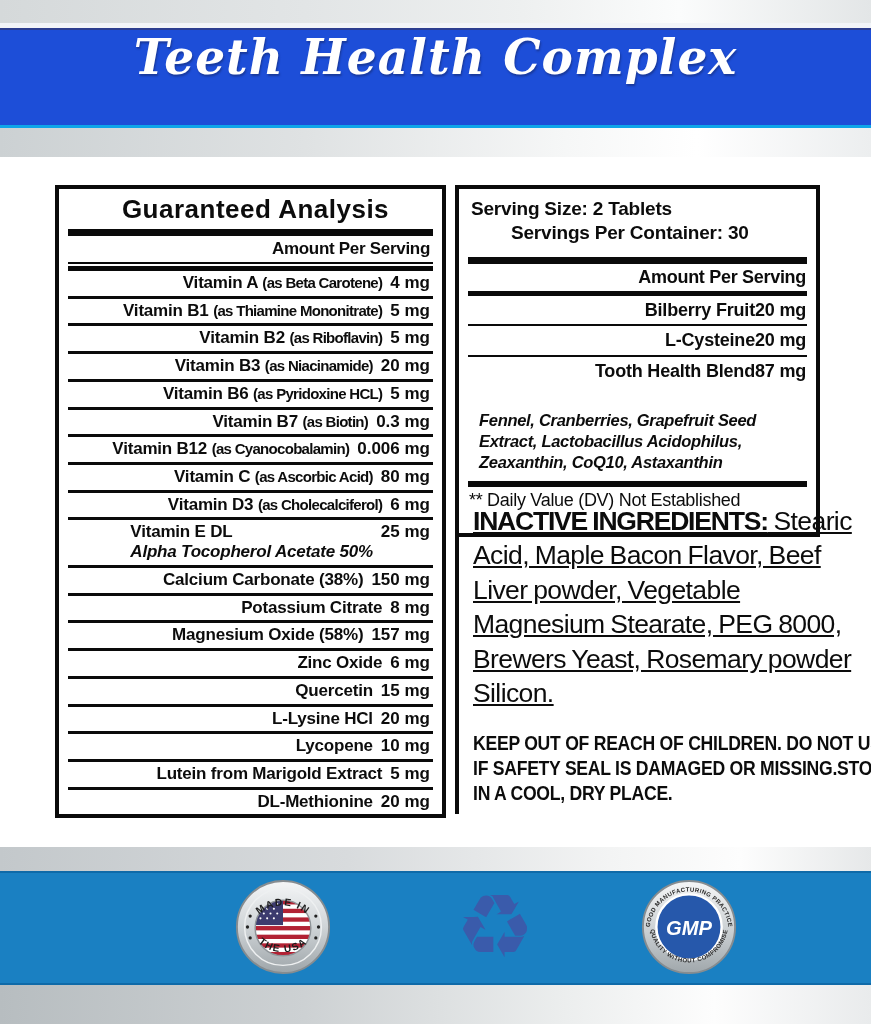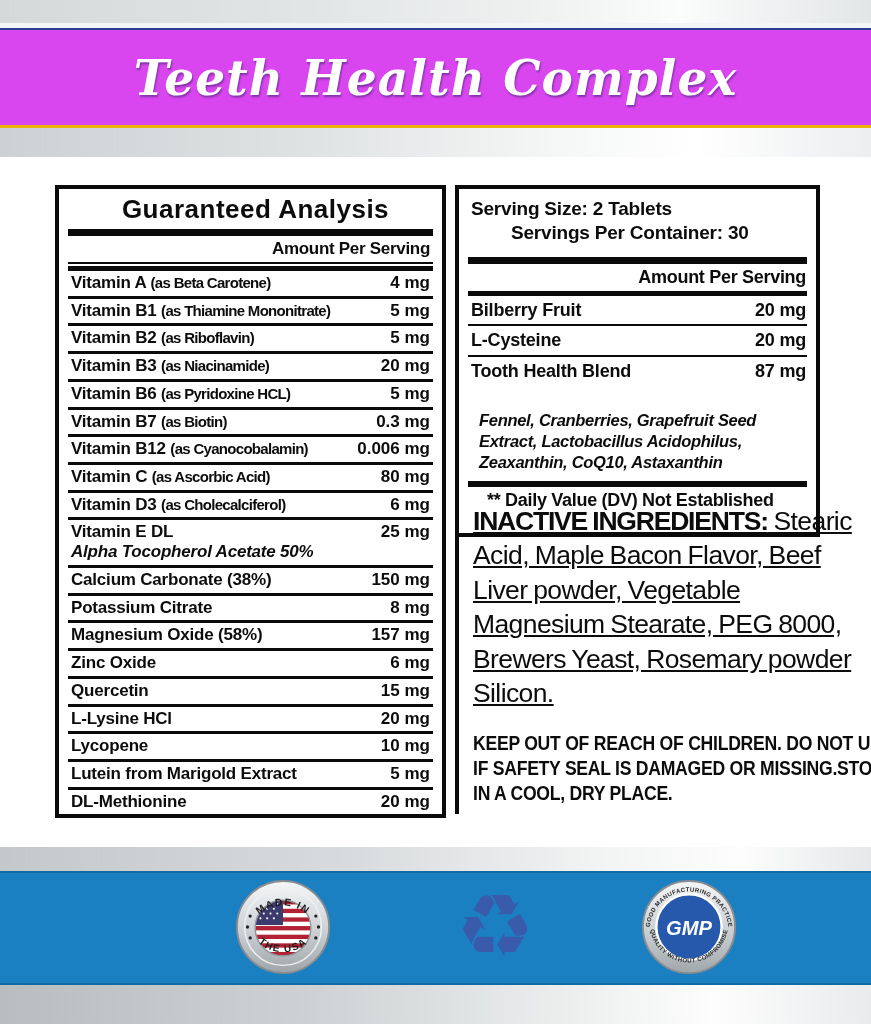--- a/index.html
+++ b/index.html
@@ -13,8 +13,8 @@
   .strip-top-line{top:23px;height:5px;background:#f2f4f8;}
   .band-header{
     position:absolute;left:0;top:28px;width:871px;height:100px;
-    background:#d946ef;border-top:2px solid #2c3d8f;border-bottom:3px solid #eab308;
-    box-sizing:border-box;display:flex;align-items:center;justify-content:center;
+    background:#1d4ed8;border-top:2px solid #2c3d8f;border-bottom:3px solid #0ea5e9;
+    box-sizing:border-box;display:flex;justify-content:center;
   }
   .product-title{
     color:#ffffff;font-family:"DejaVu Serif",cursive;font-style:italic;font-weight:bold;

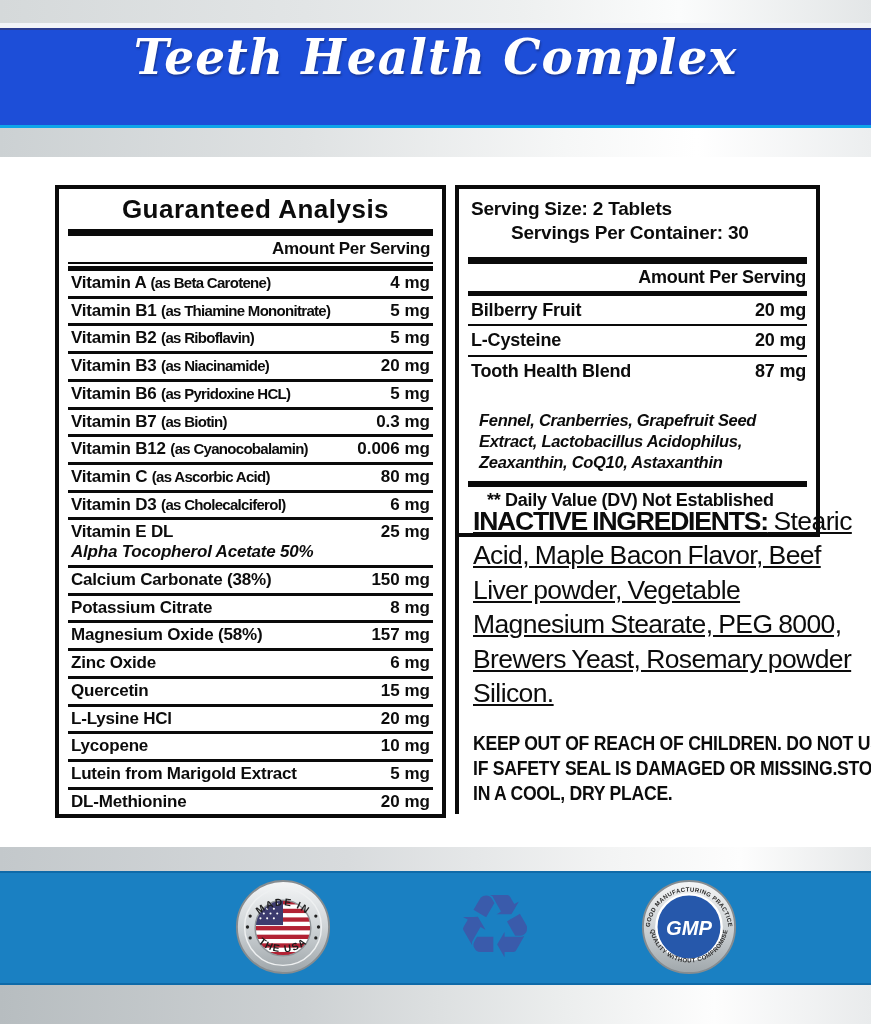--- a/index.html
+++ b/index.html
@@ -46,7 +46,7 @@
   }
   .gap2{height:2px;}
   .row{
-    display:flex;justify-content:space-between;align-items:flex-start;
+    display:flex;justify-content:flex-end;align-items:flex-start;
     padding:2px 12px 3px 12px;font-size:17px;font-weight:bold;line-height:1.16;border-radius:11px;
   }
   .row .nm{letter-spacing:-0.2px;}

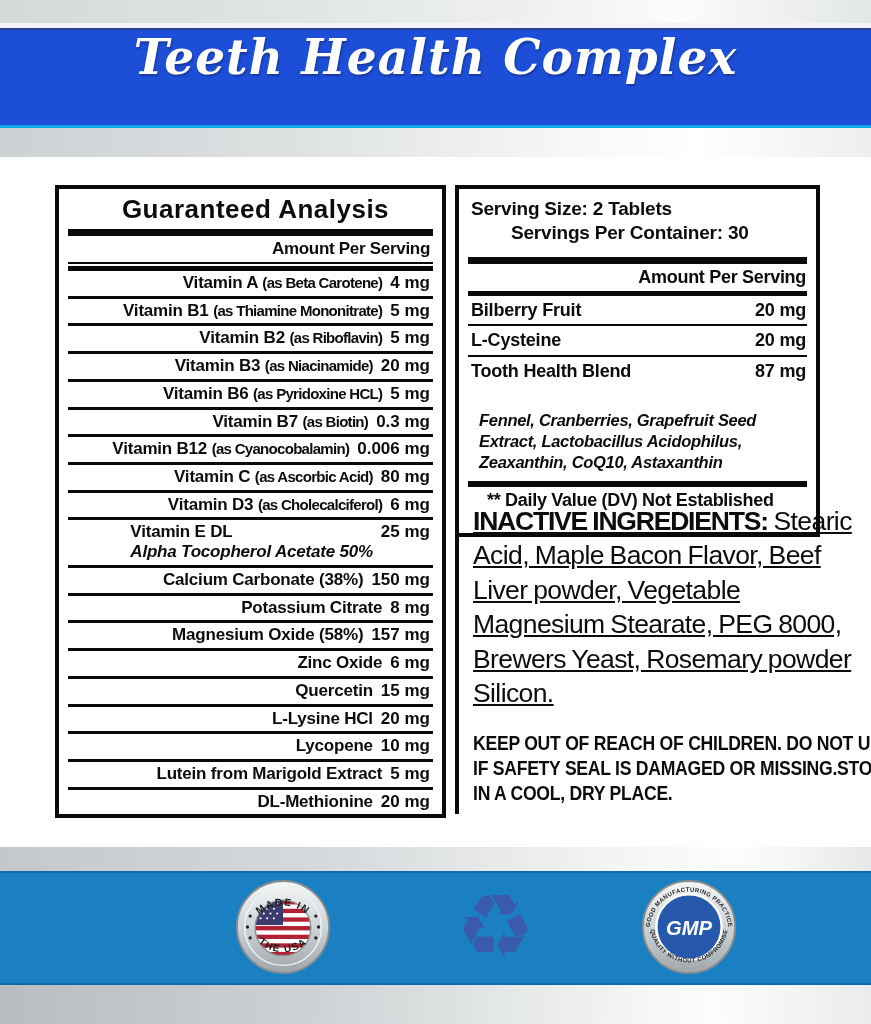--- a/index.html
+++ b/index.html
@@ -64,7 +64,7 @@
   .sf-spacer{height:12px;}
   .sf-colhead{font-size:18px;font-weight:bold;text-align:right;padding:3px 10px 3px 0;letter-spacing:-0.3px;}
   .sf-row{
-    display:flex;justify-content:space-between;align-items:flex-start;
+    display:flex;justify-content:flex-end;align-items:flex-start;
     padding:4px 10px 4px 12px;font-size:18px;font-weight:bold;line-height:1.15;letter-spacing:-0.2px;
   }
   .sf-sep{height:2px;background:#0a0a0a;margin:0 9px;}

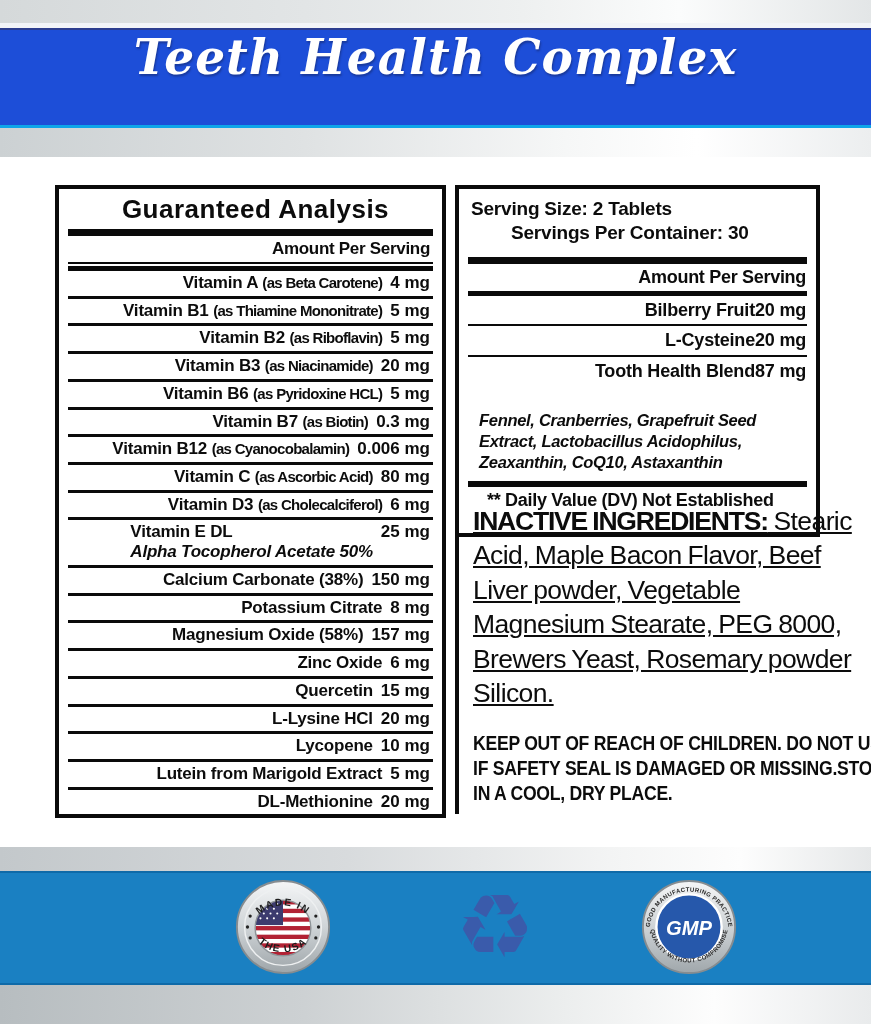--- a/index.html
+++ b/index.html
@@ -72,7 +72,7 @@
     font-style:italic;font-size:16.5px;font-weight:bold;line-height:1.28;
     padding:2px 8px 8px 20px;letter-spacing:-0.3px;margin-top:22px;
   }
-  .footnote{font-size:18px;font-weight:bold;padding:3px 8px 2px 10px;letter-spacing:-0.3px;margin-left:18px;}
+  .footnote{font-size:18px;font-weight:normal;padding:3px 8px 2px 10px;letter-spacing:-0.3px;}
 
   
   .inactive-box{

